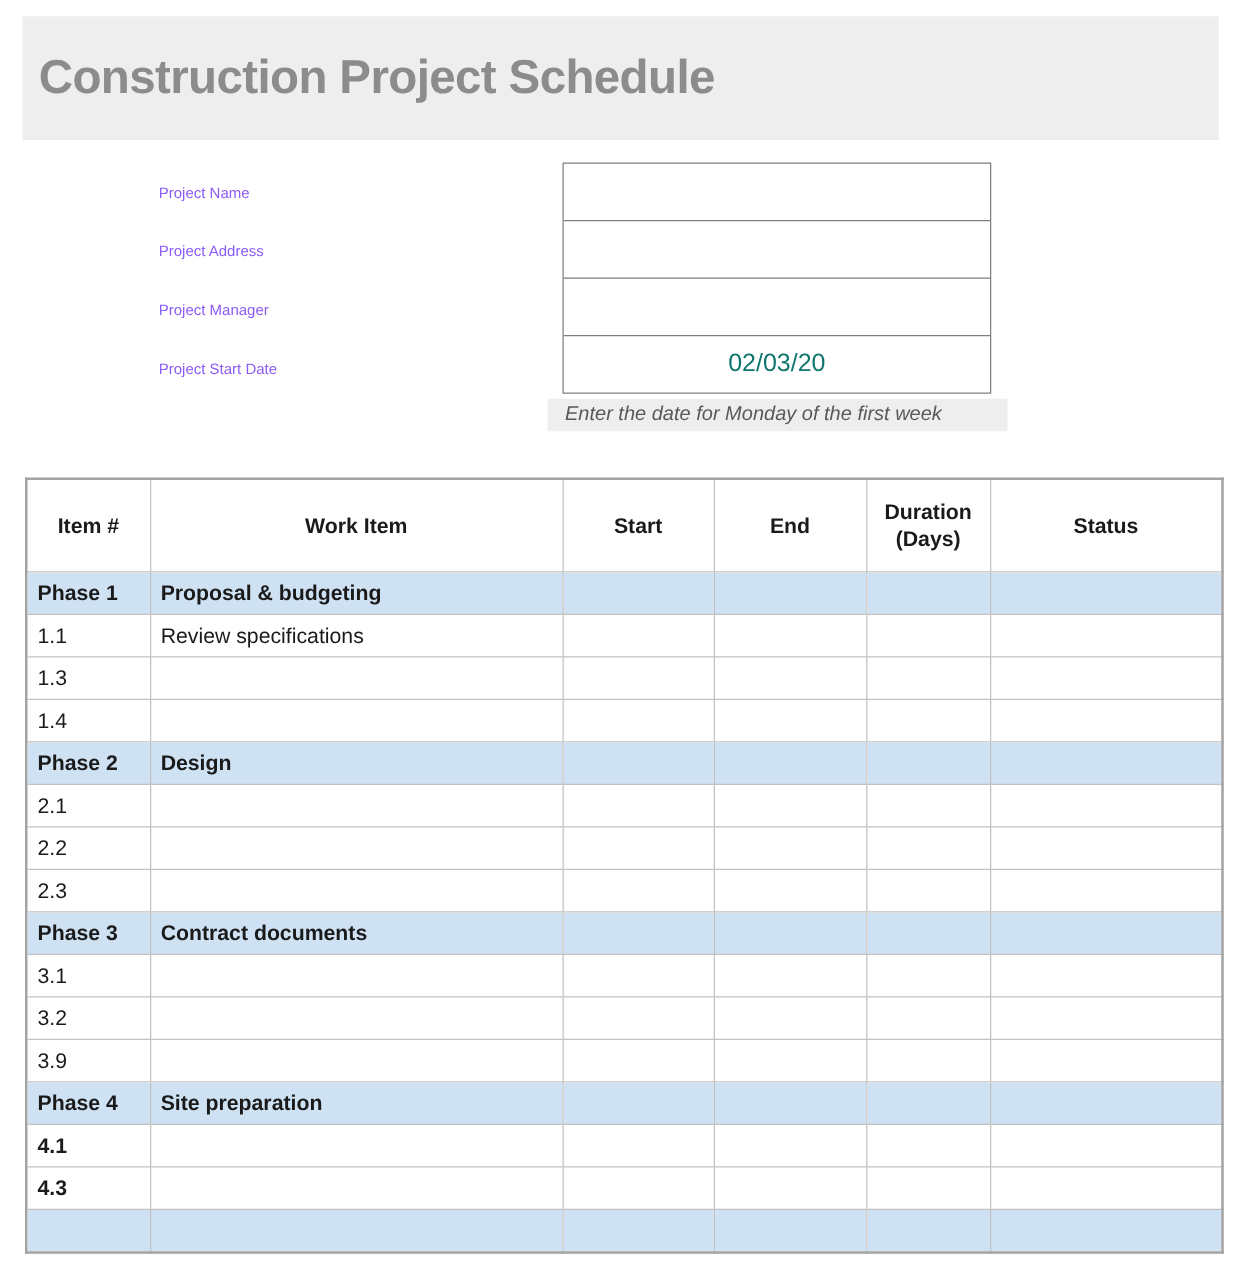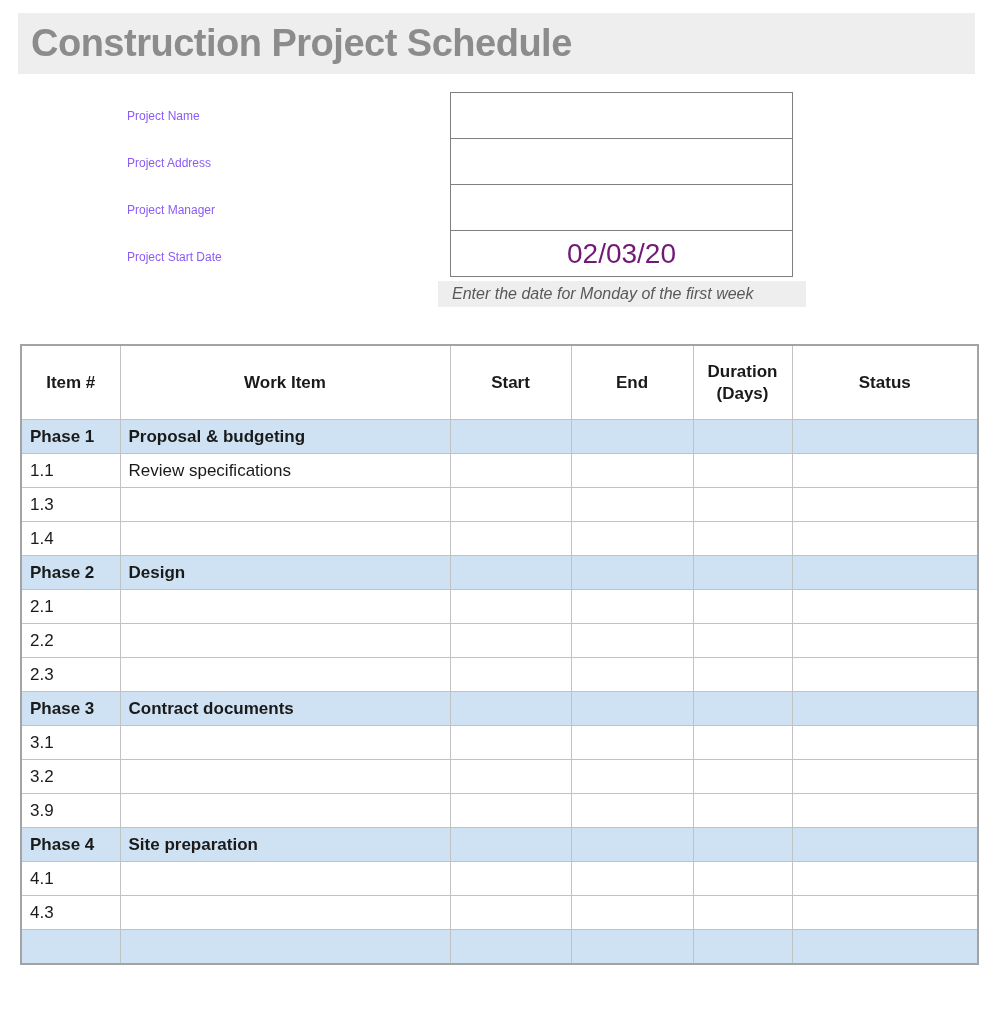--- a/index.html
+++ b/index.html
@@ -20,7 +20,7 @@
   
   .banner {
     margin: 13px 22px 0 18px;
-    height: 61px;
+    height: 99px;
     background: #eeeeee;
     display: flex;
     align-items: center;

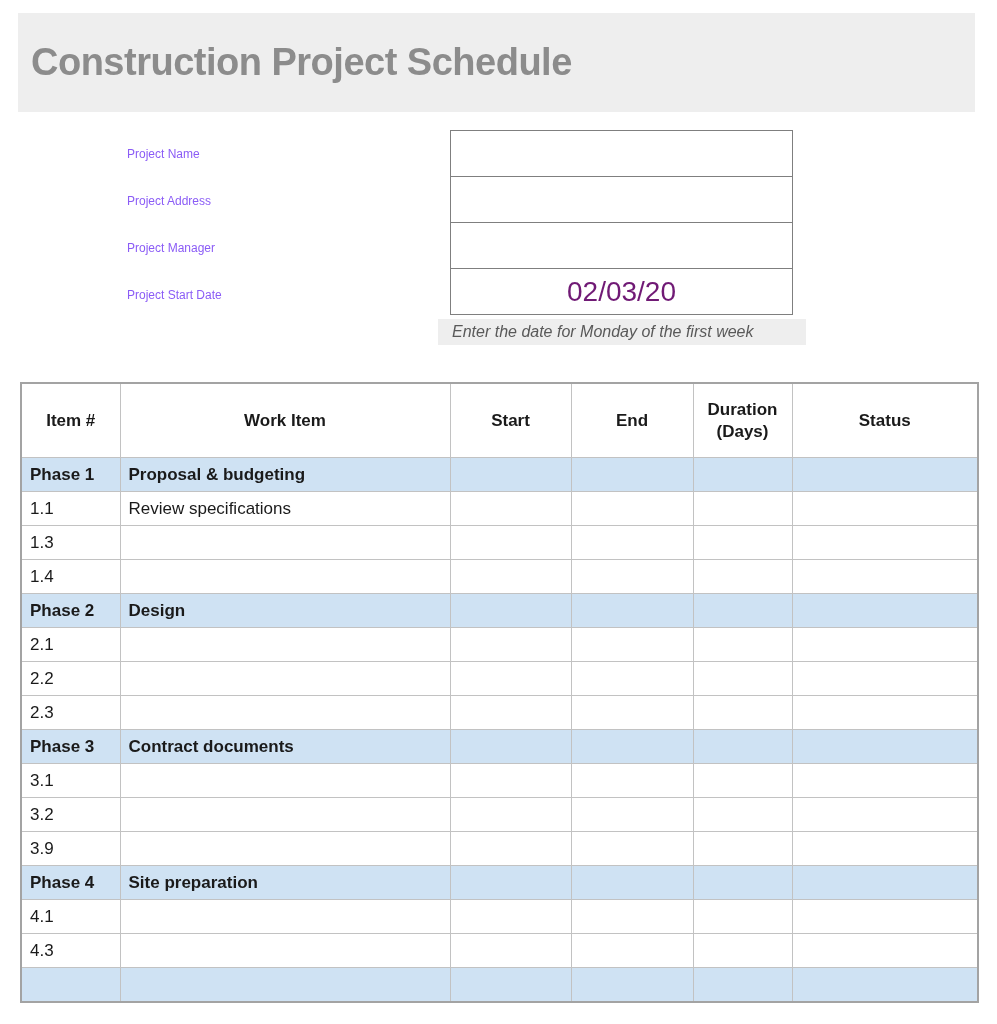--- a/index.html
+++ b/index.html
@@ -67,8 +67,8 @@
     display: flex;
     align-items: center;
     justify-content: center;
-    font-size: 28px;
-    color: #701a75;
+    font-size: 20px;
+    color: #0f766e;
     box-sizing: border-box;
   }
   .f-box:last-child { border-bottom: none; height: 45px; }

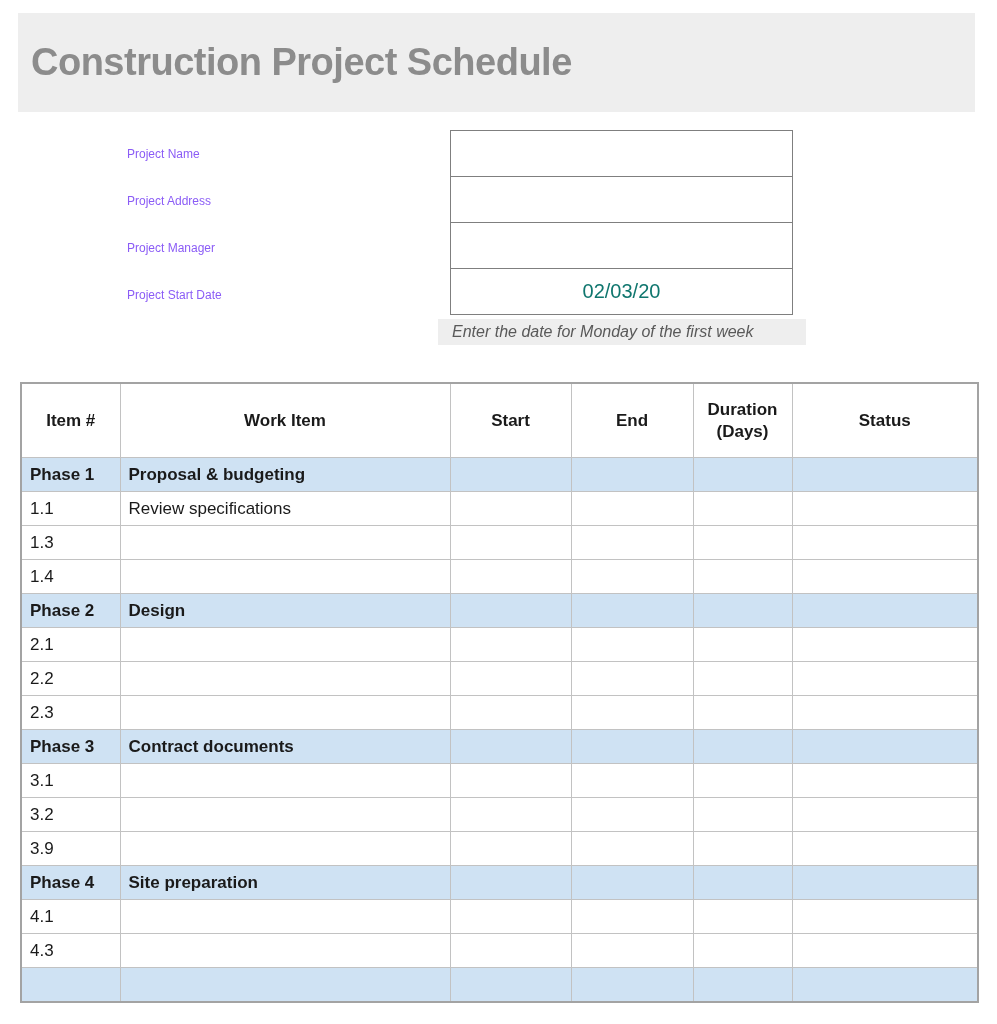--- a/index.html
+++ b/index.html
@@ -127,7 +127,7 @@
     font-weight: 700;
   }
   table.schedule tr.bold-item td:first-child {
-    font-weight: 400;
+    font-weight: 700;
   }
 </style>
 </head>

